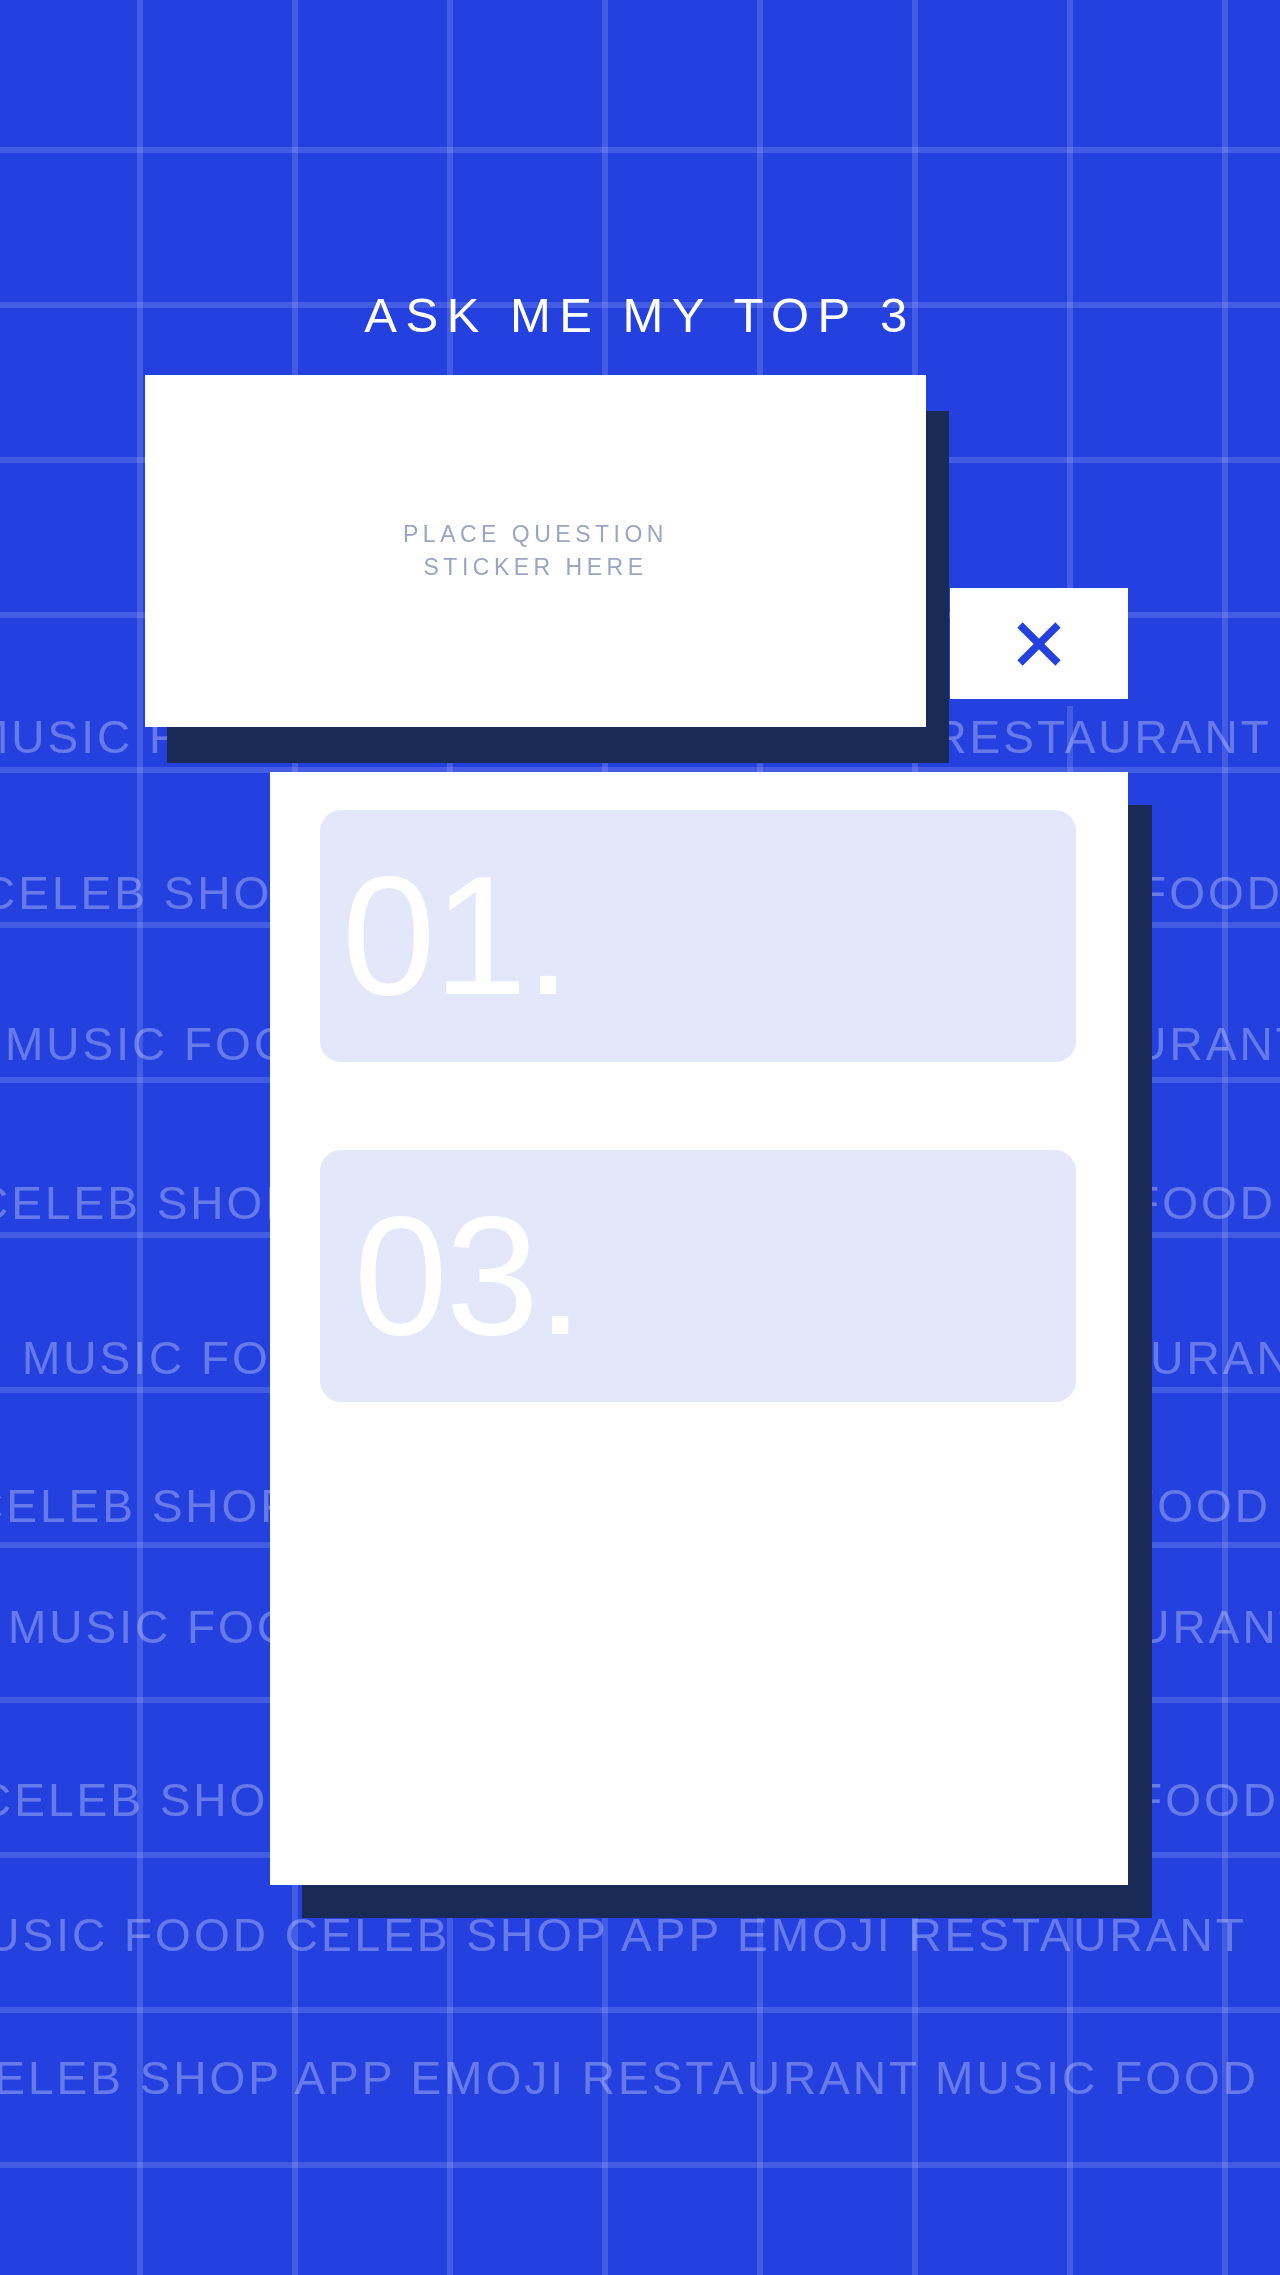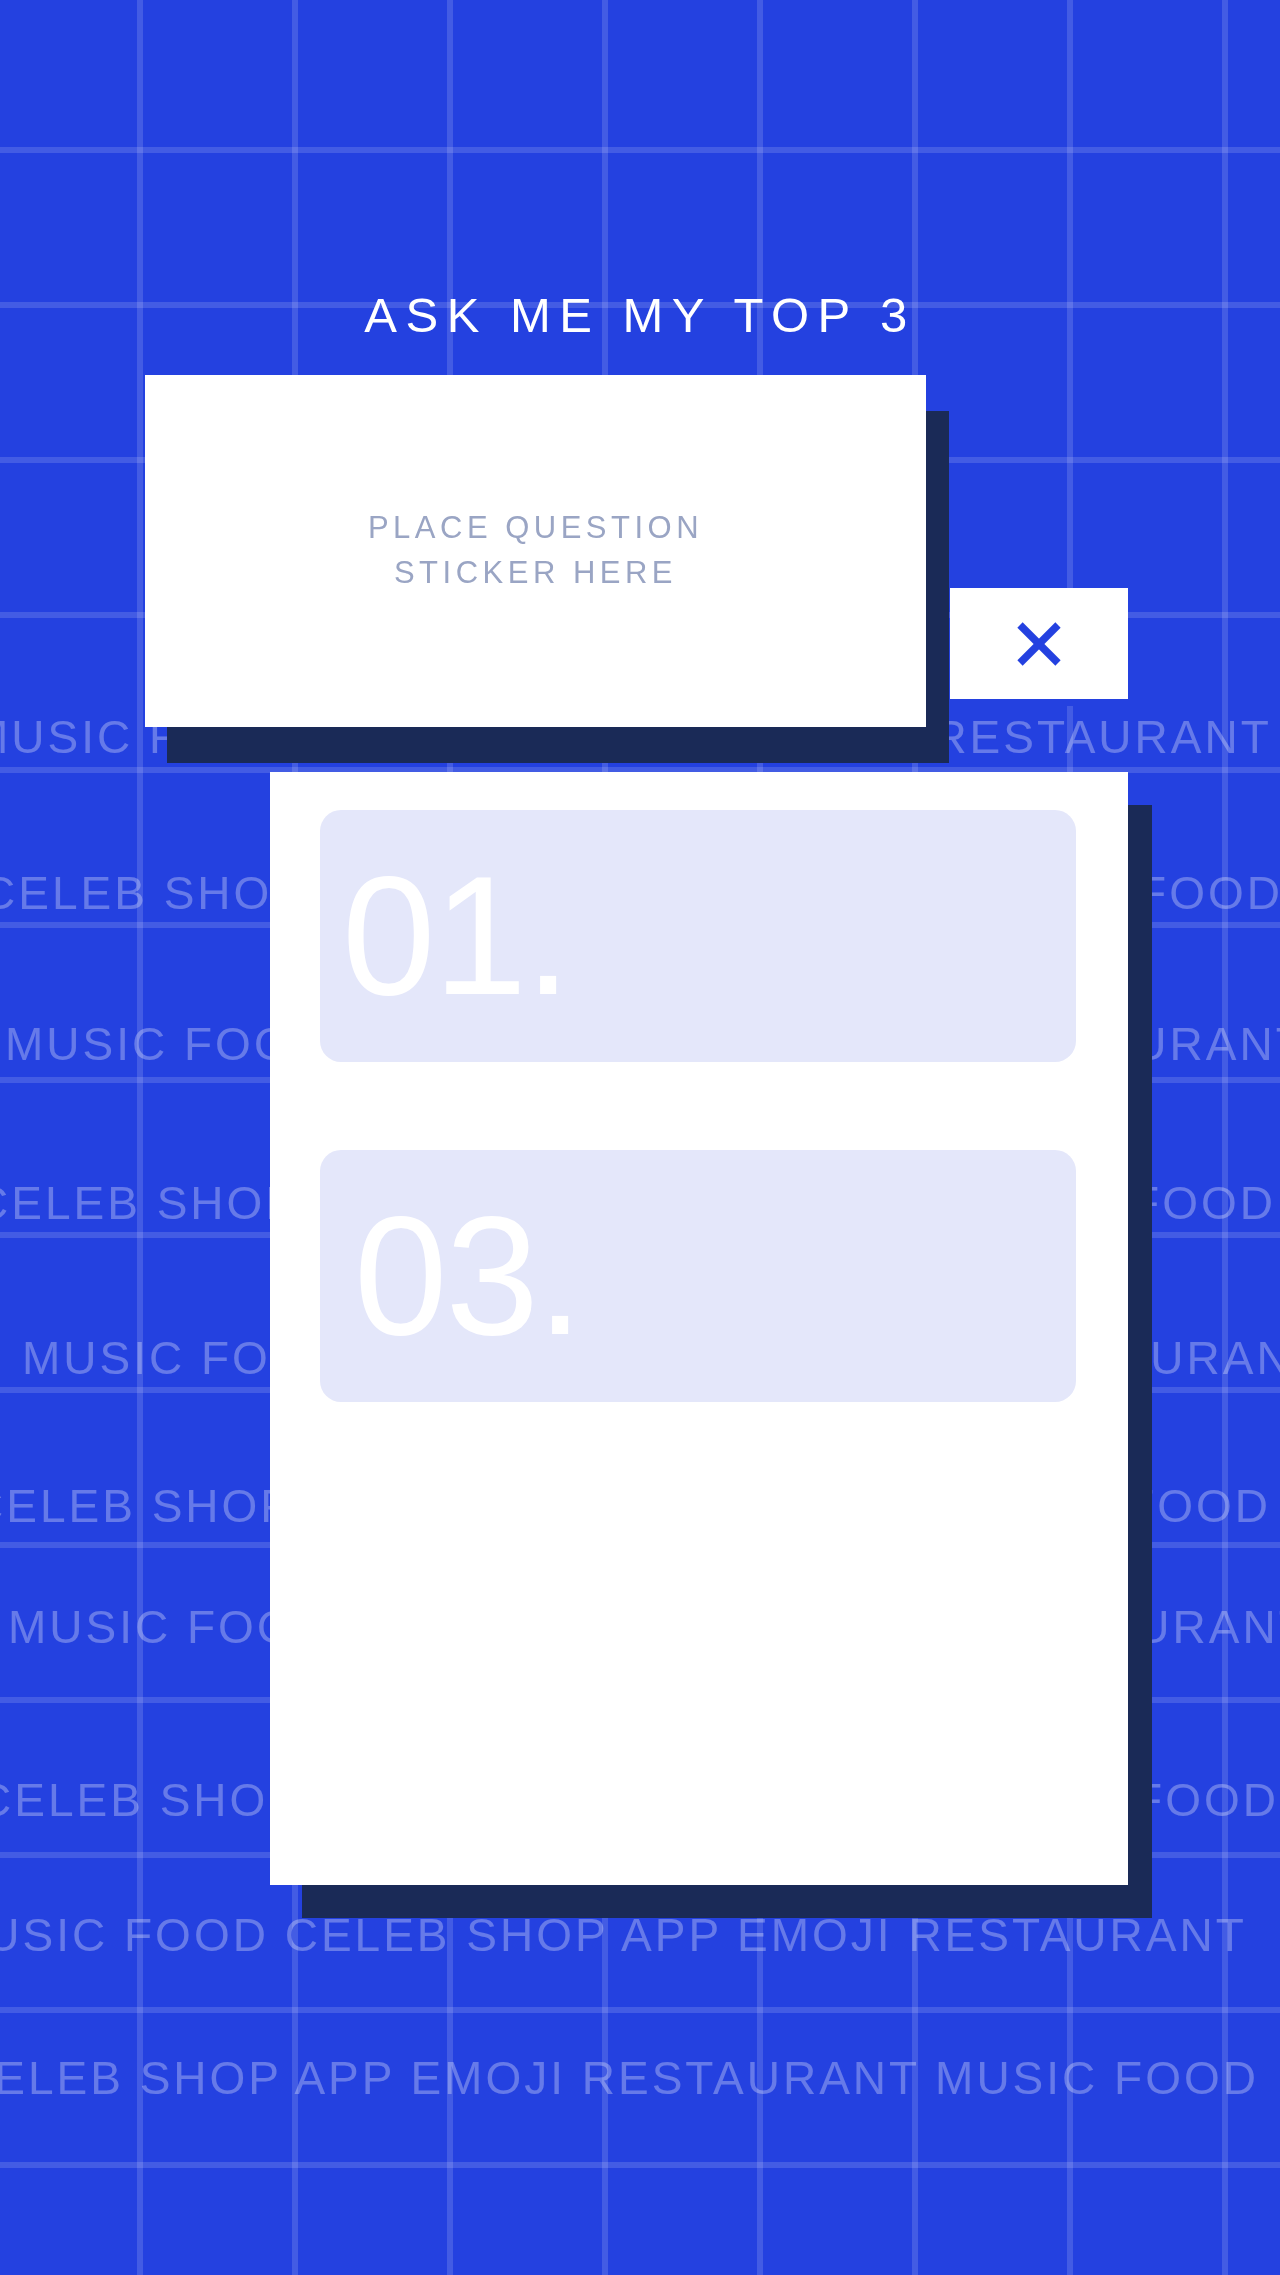--- a/index.html
+++ b/index.html
@@ -86,7 +86,7 @@
   }
   #question-placeholder {
     color: #9aa5c4;
-    font-size: 31px;
+    font-size: 23px;
     font-weight: 400;
     letter-spacing: 4.5px;
     line-height: 1.45;

